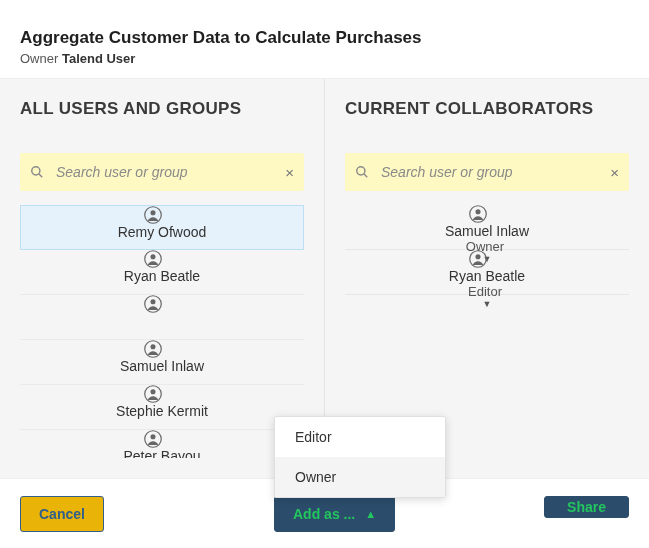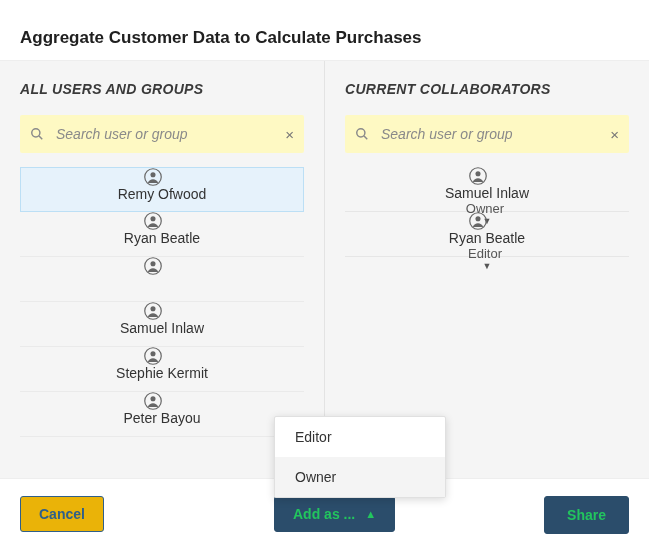--- a/index.html
+++ b/index.html
@@ -50,6 +50,10 @@
 
   <div class="header">
     <div class="title">Aggregate Customer Data to Calculate Purchases</div>
+    <div class="ownerline">
+      <span>Owner</span>
+      <span class="owner-name">Talend User</span>
+    </div>
   </div>
 
   <div class="body">

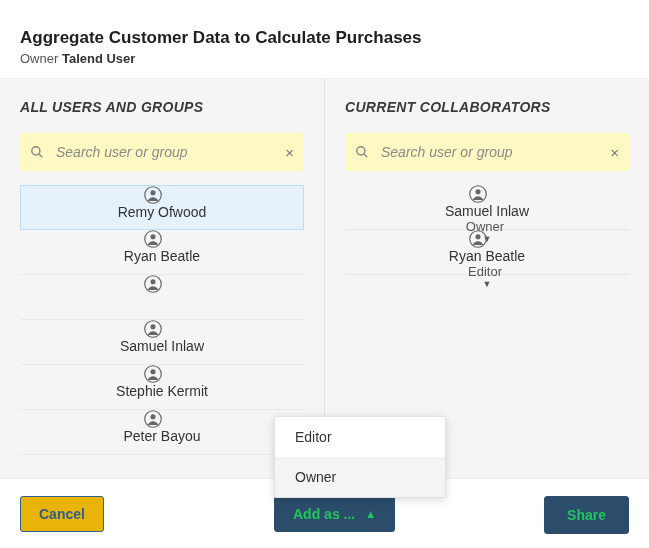--- a/index.html
+++ b/index.html
@@ -12,7 +12,7 @@
   .body { flex: 1; display: flex; background: #f5f5f5; border-top: 1px solid #eee; overflow: hidden; }
   .col { flex: 1; padding: 20px; display: flex; flex-direction: column; min-width: 0; }
   .col-left { border-right: 1px solid #e3e3e3; }
-  .col-title { font-size: 14px; font-weight: 700; letter-spacing: .3px; color: #3a3a3a; margin-bottom: 18px; font-style: italic; }
+  .col-title { font-size: 17px; font-weight: 700; letter-spacing: .3px; color: #3a3a3a; margin-bottom: 34px; }
   .search { position: relative; background: #fef9c3; border-radius: 2px; height: 38px; display: flex; align-items: center; padding: 0 34px 0 36px; margin-bottom: 14px; }
   .search .s-icon { position: absolute; left: 10px; top: 50%; transform: translateY(-50%); color: #888; display:flex; align-items:center; }
   .search .clear { position: absolute; right: 10px; top: 50%; transform: translateY(-50%); color: #777; cursor: pointer; font-size: 15px; line-height:1; }

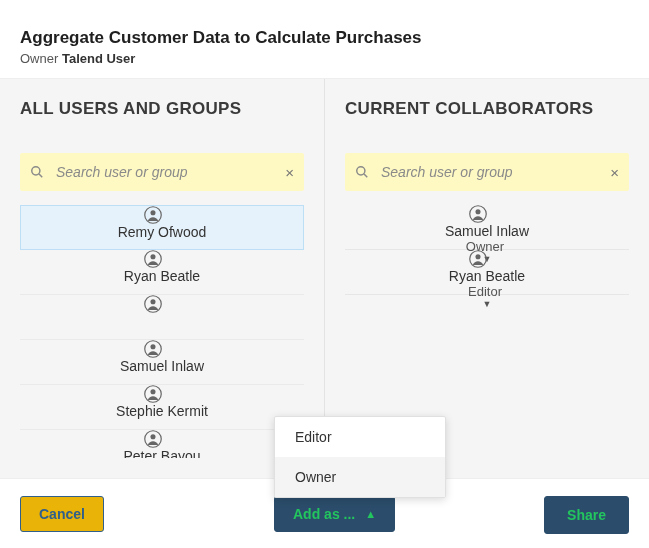--- a/index.html
+++ b/index.html
@@ -37,7 +37,7 @@
   .btn-primary { background:#2b4d6b; border:1px solid #2b4d6b; color:#22c55e; }
   .btn-add { margin-left: auto; position:absolute; left: 274px; top: 17px; }
   .btn-add .chev { margin-left: 10px; font-size: 11px; }
-  .btn-share { position:absolute; right:20px; top:17px; padding: 0 22px; height:38px; }
+  .btn-share { position:absolute; right:20px; top:17px; padding: 0 22px; height:22px; }
   .dropdown { position: absolute; left: 274px; bottom: 50px; width: 172px; background: #fff; border: 1px solid #e0e0e0; border-radius: 2px; box-shadow: 0 2px 8px rgba(0,0,0,.15); overflow:hidden; z-index: 50; }
   .dropdown-item { height: 40px; display:flex; align-items:center; padding: 0 20px; font-size: 14px; color:#333; cursor:pointer; }
   .dropdown-item.hover { background:#f4f4f4; }

